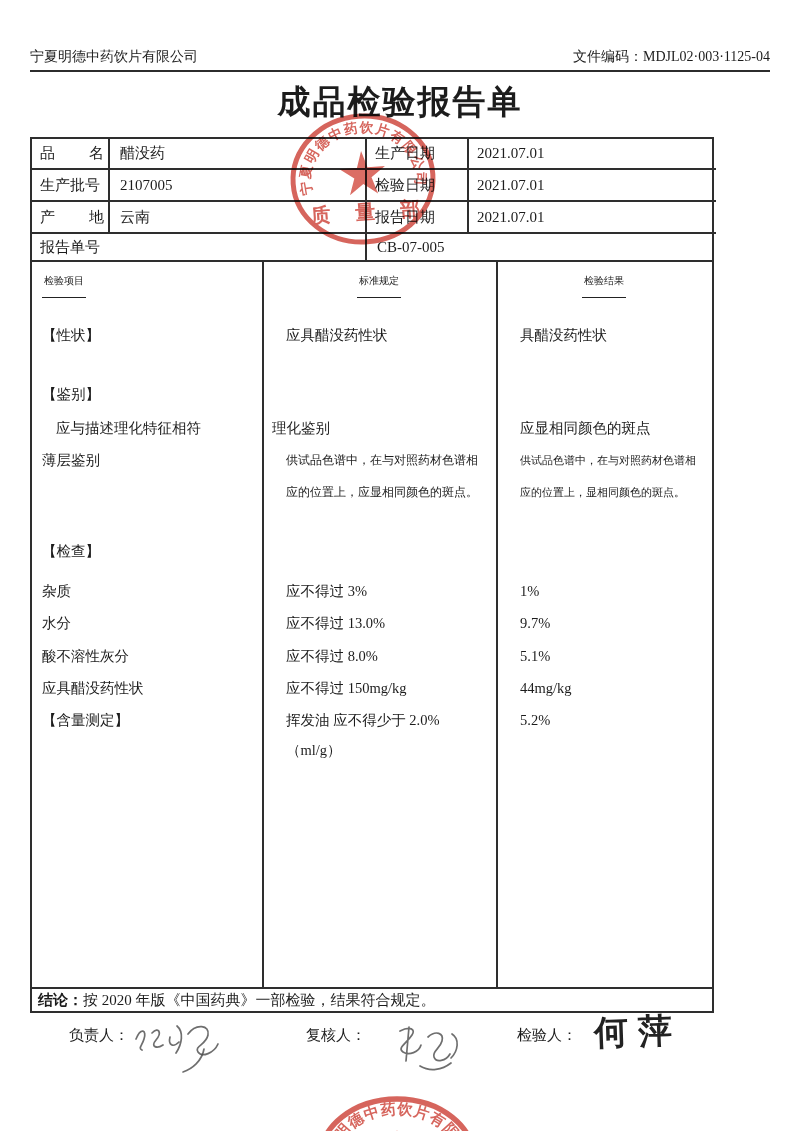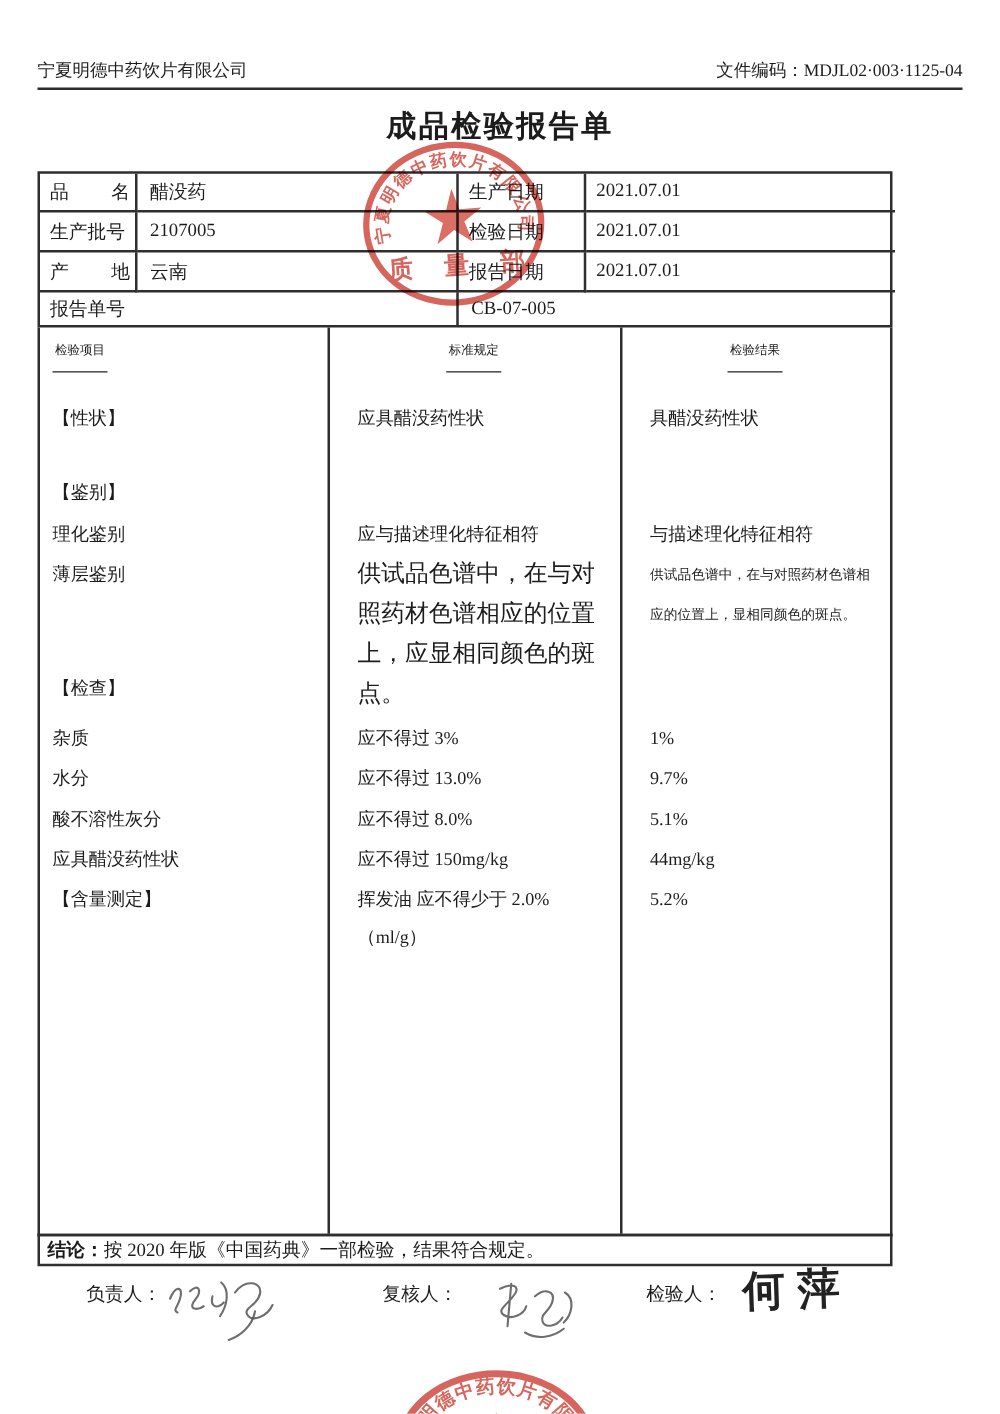--- a/index.html
+++ b/index.html
@@ -14,7 +14,7 @@
   .hdr{position:absolute;left:30px;top:48px;width:740px;display:flex;justify-content:space-between;font-size:14px;}
   .rule{position:absolute;left:30px;top:70px;width:740px;height:2px;background:#2c2c2c;}
   .title{position:absolute;left:30px;top:80px;width:740px;height:44px;line-height:44px;
-         text-align:center;font-size:24px;font-weight:bold;letter-spacing:2px;}
+         text-align:center;font-size:33px;font-weight:bold;letter-spacing:2px;}
 
   
   .info{position:absolute;left:30px;top:137px;width:684px;box-sizing:border-box;

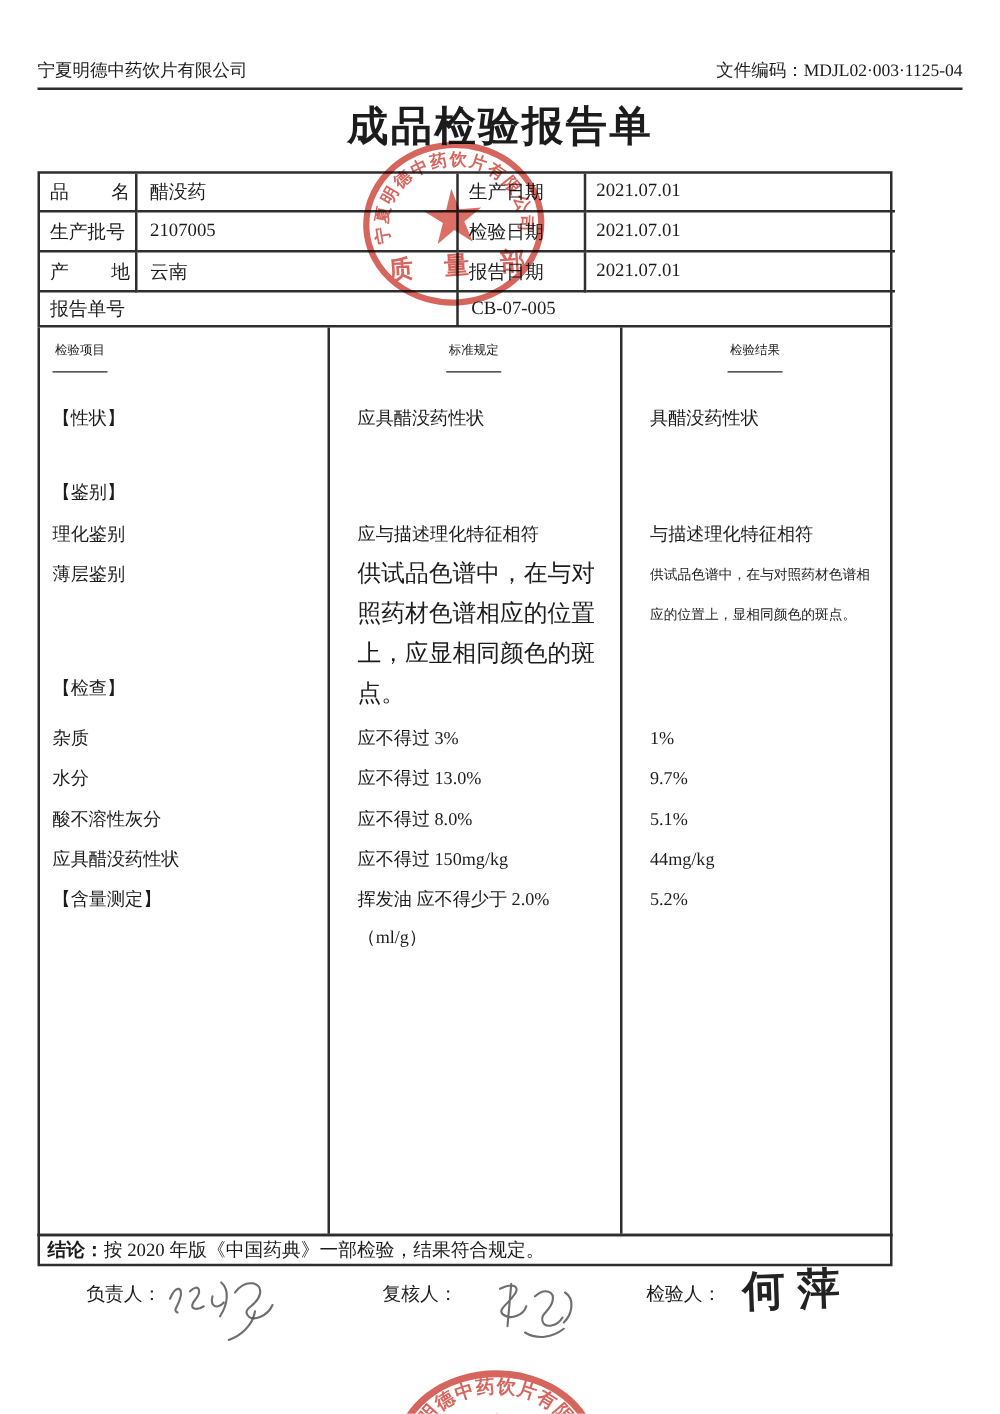--- a/index.html
+++ b/index.html
@@ -124,8 +124,8 @@
       <div class="cell res"></div>
     </div>
     <div class="mrow" style="top:151px">
+      <div class="cell std">应与描述理化特征相符</div>
       <div class="cell">理化鉴别</div>
-      <div class="cell std">应与描述理化特征相符</div>
       <div class="cell res">与描述理化特征相符</div>
     </div>
     <div class="mrow longtext" style="top:182px">

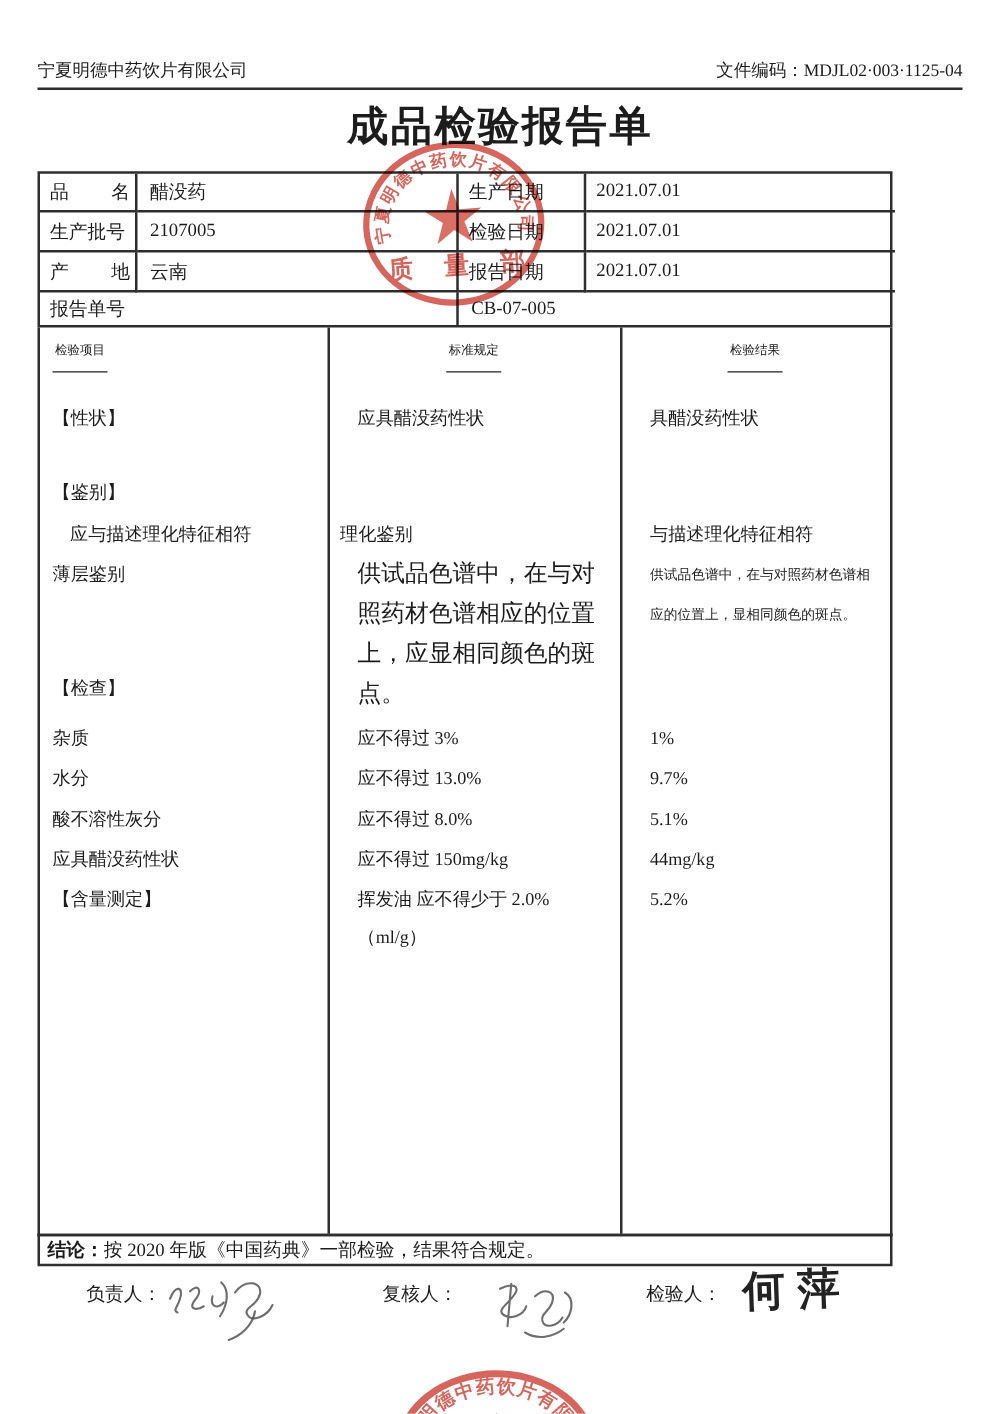--- a/index.html
+++ b/index.html
@@ -126,7 +126,7 @@
     <div class="mrow" style="top:151px">
       <div class="cell std">应与描述理化特征相符</div>
       <div class="cell">理化鉴别</div>
-      <div class="cell res">与描述理化特征相符</div>
+      <div class="cell res">应显相同颜色的斑点</div>
     </div>
     <div class="mrow longtext" style="top:182px">
       <div class="cell">薄层鉴别</div>

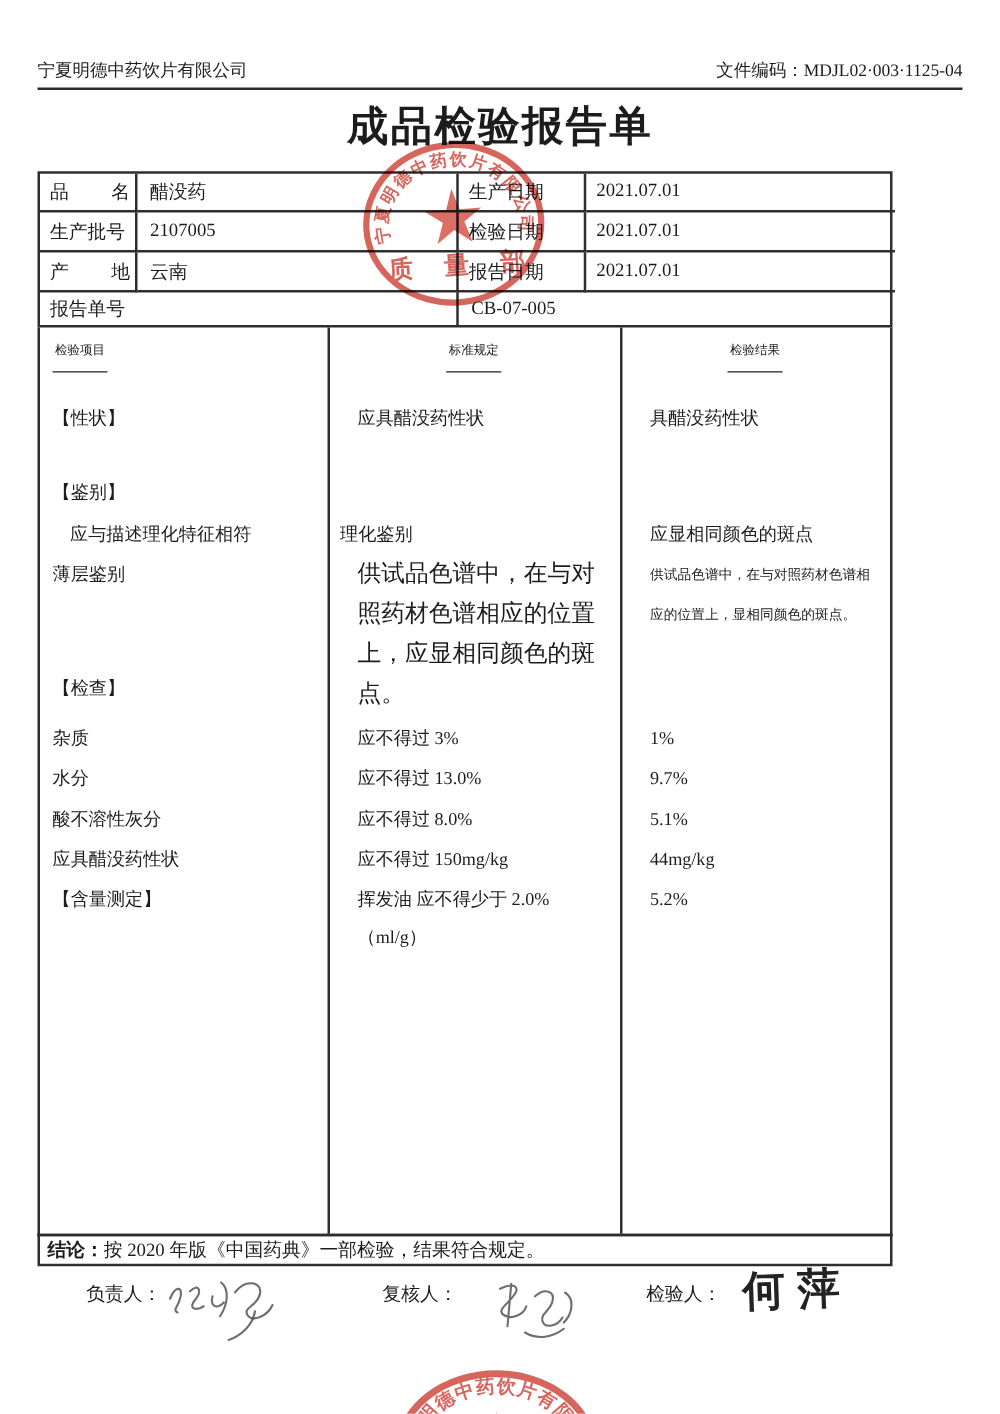--- a/index.html
+++ b/index.html
@@ -40,7 +40,7 @@
   .mrow .cell{padding-left:10px;}
   .mrow .cell.std,.mrow .cell.res{padding-left:24px;padding-right:8px;}
   .mrow.longtext{line-height:32px;}
-  .mrow.longtext .std{font-size:19px;}
+  .mrow.longtext .std{font-size:12px;}
   .mrow.longtext .res{font-size:11px;}
   .mhead{position:absolute;left:0;top:5px;width:680px;display:grid;grid-template-columns:230px 234px 216px;
          height:28px;line-height:28px;font-size:10px;}

